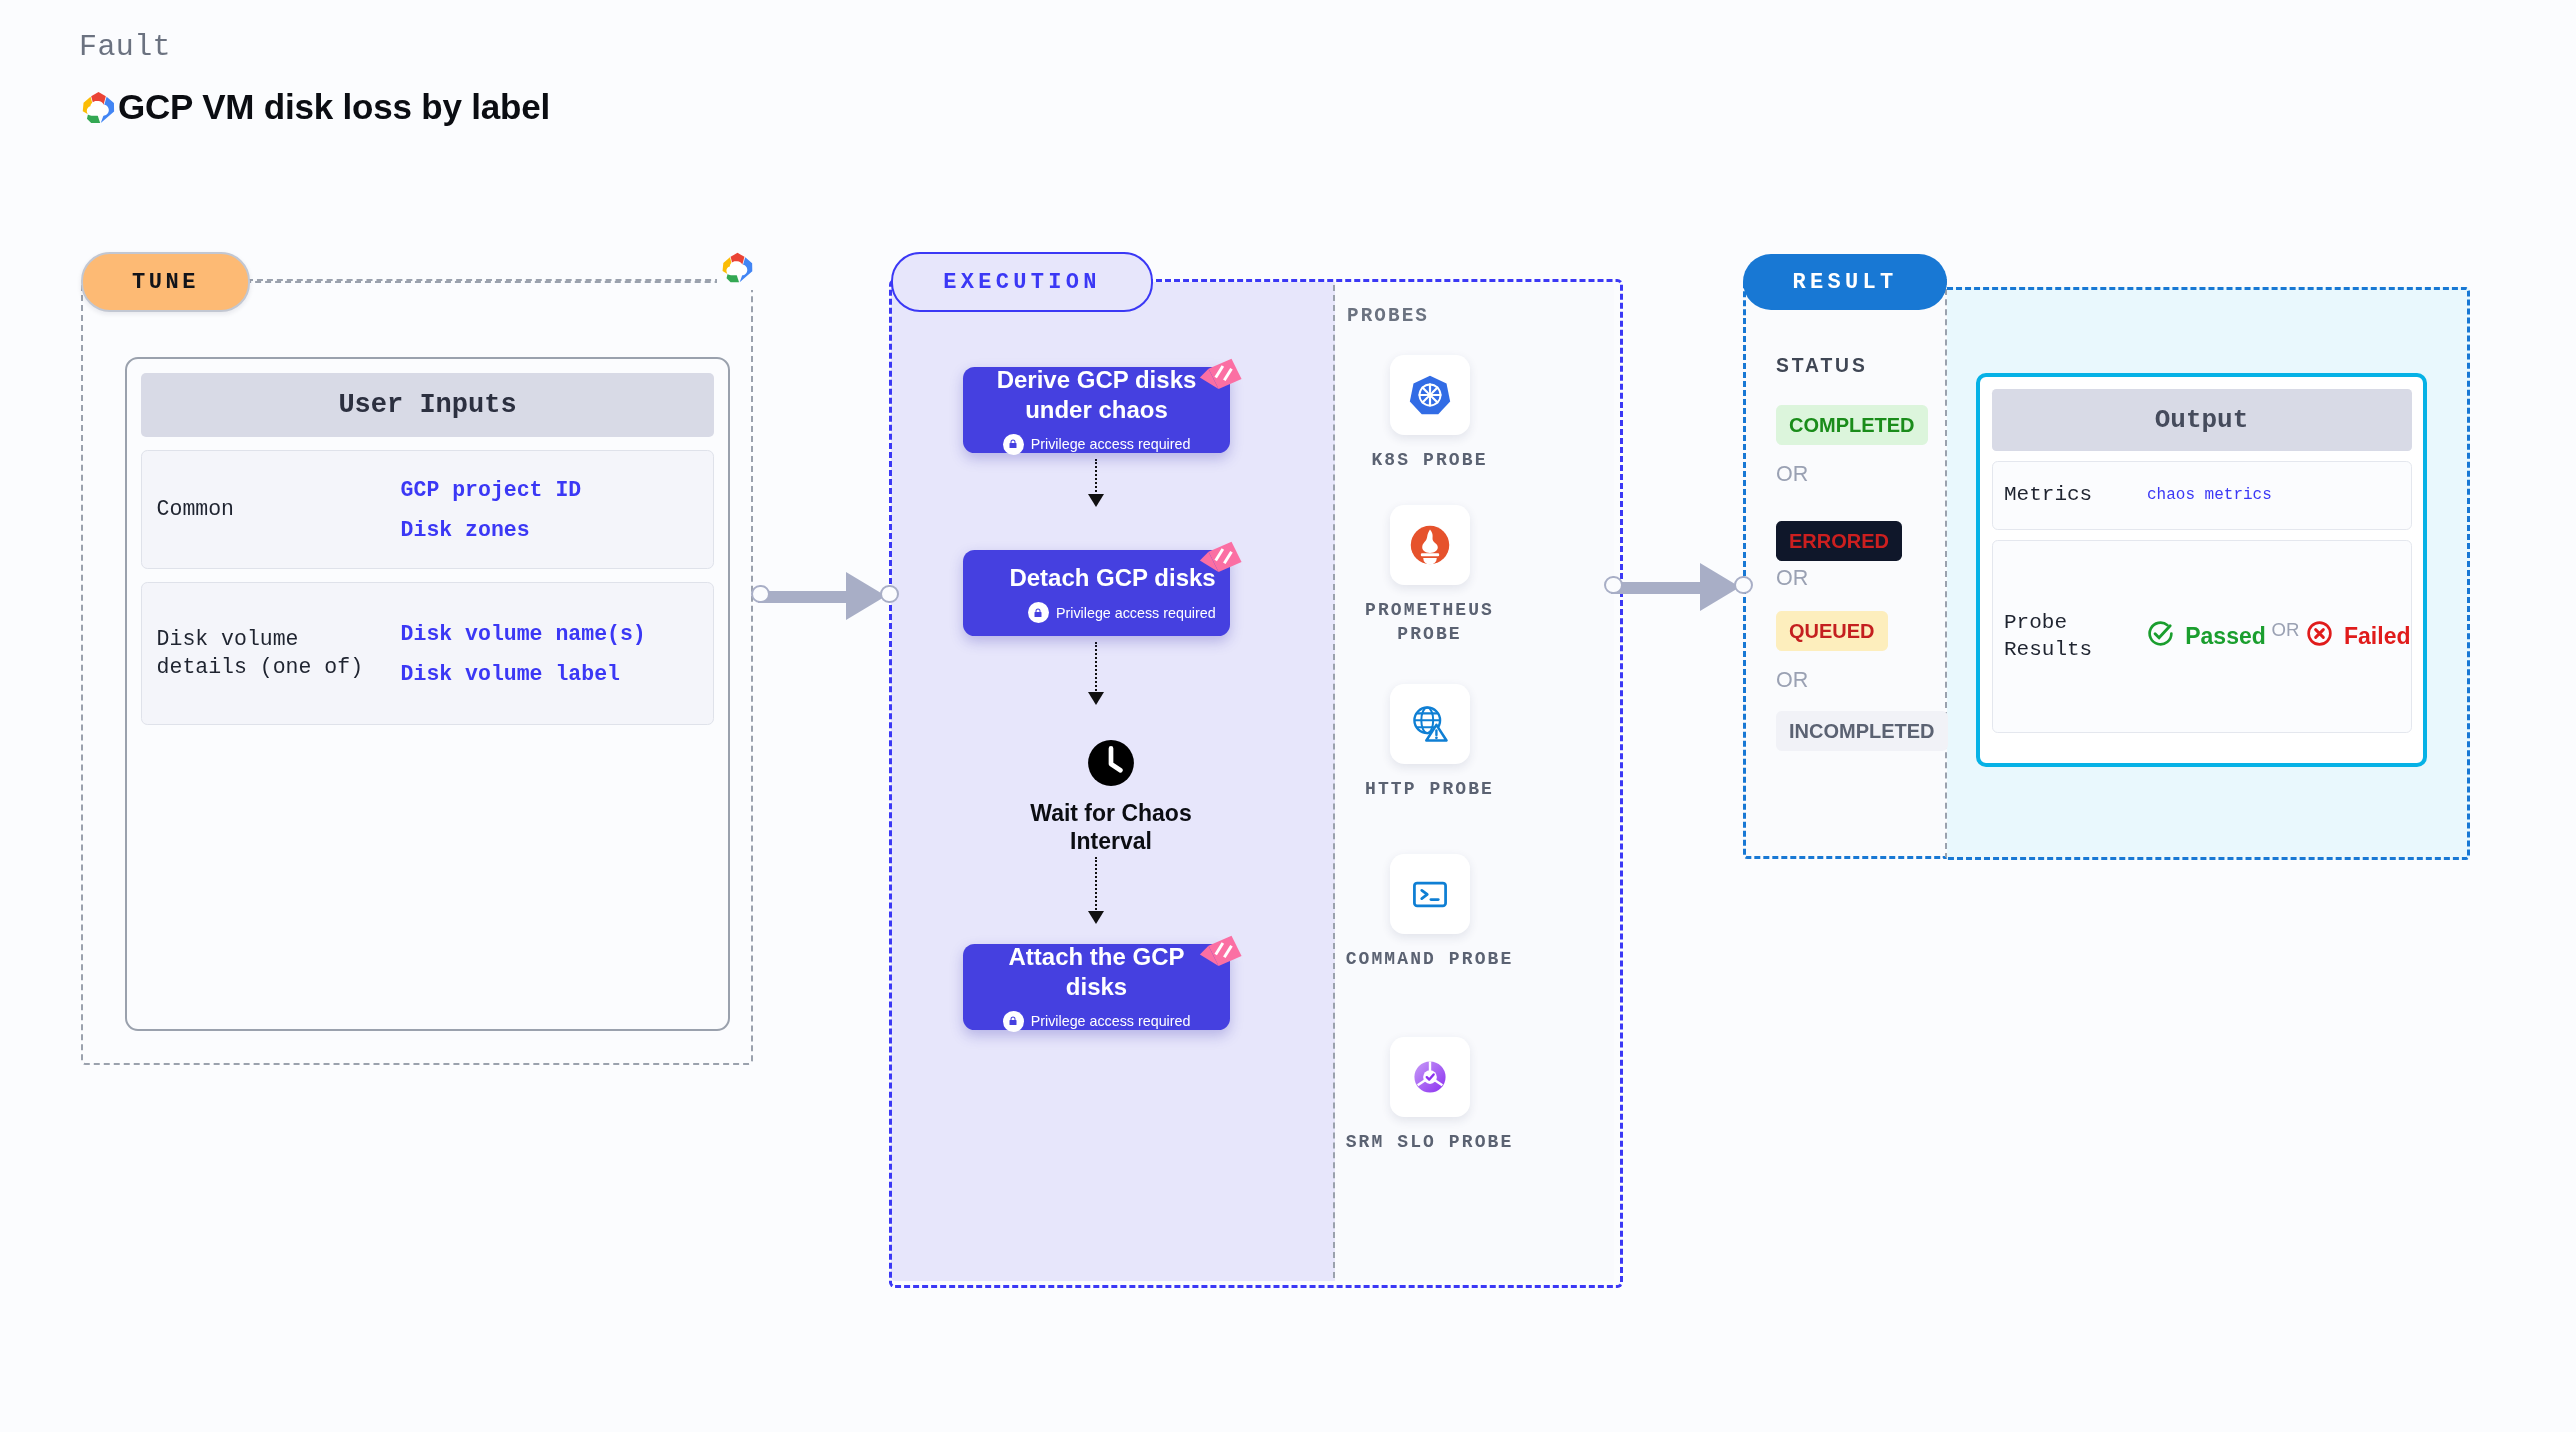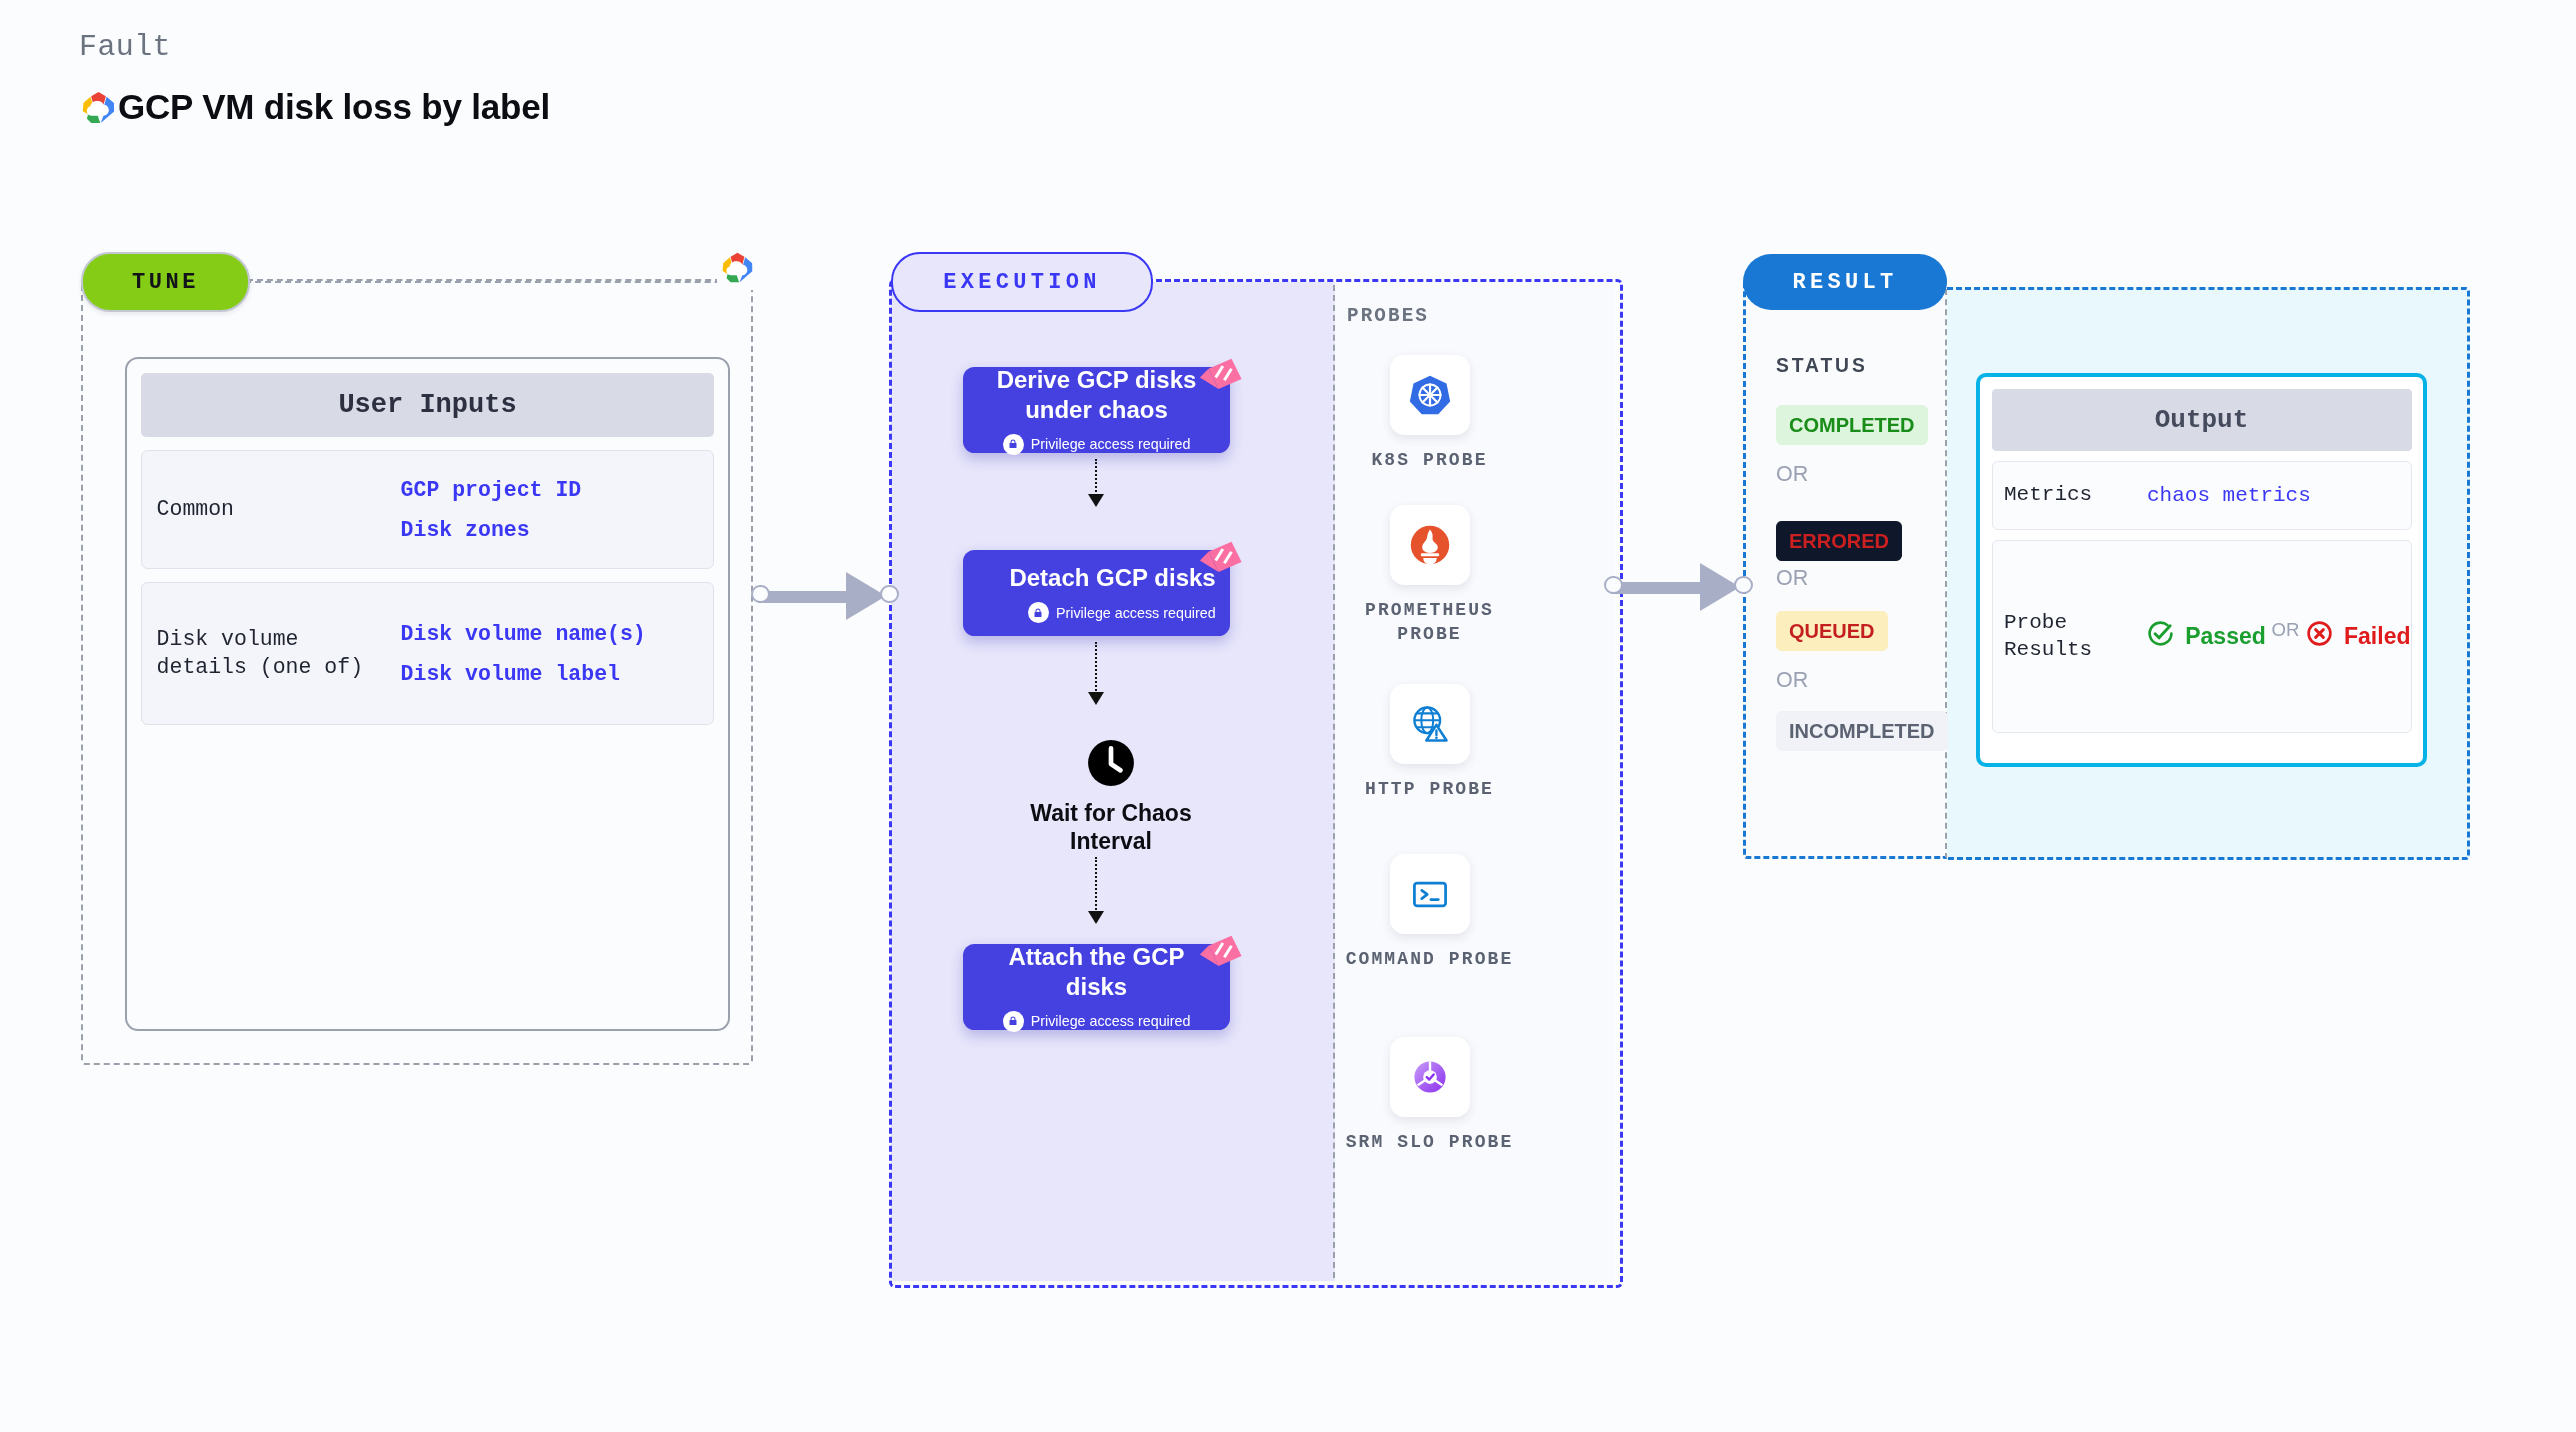--- a/index.html
+++ b/index.html
@@ -33,7 +33,7 @@
   }
   #tune-badge{
     left:81px;top:252px;width:165px;height:56px;
-    background:#84cc16;border:2.1px solid #c2c7d2;border-radius:29px;
+    background:#fdba74;border:2.1px solid #c2c7d2;border-radius:29px;
     color:#12141a;font-size:22px;letter-spacing:3.6px;
     box-shadow:0 2.1px 5px rgba(20,25,50,.09);
   }

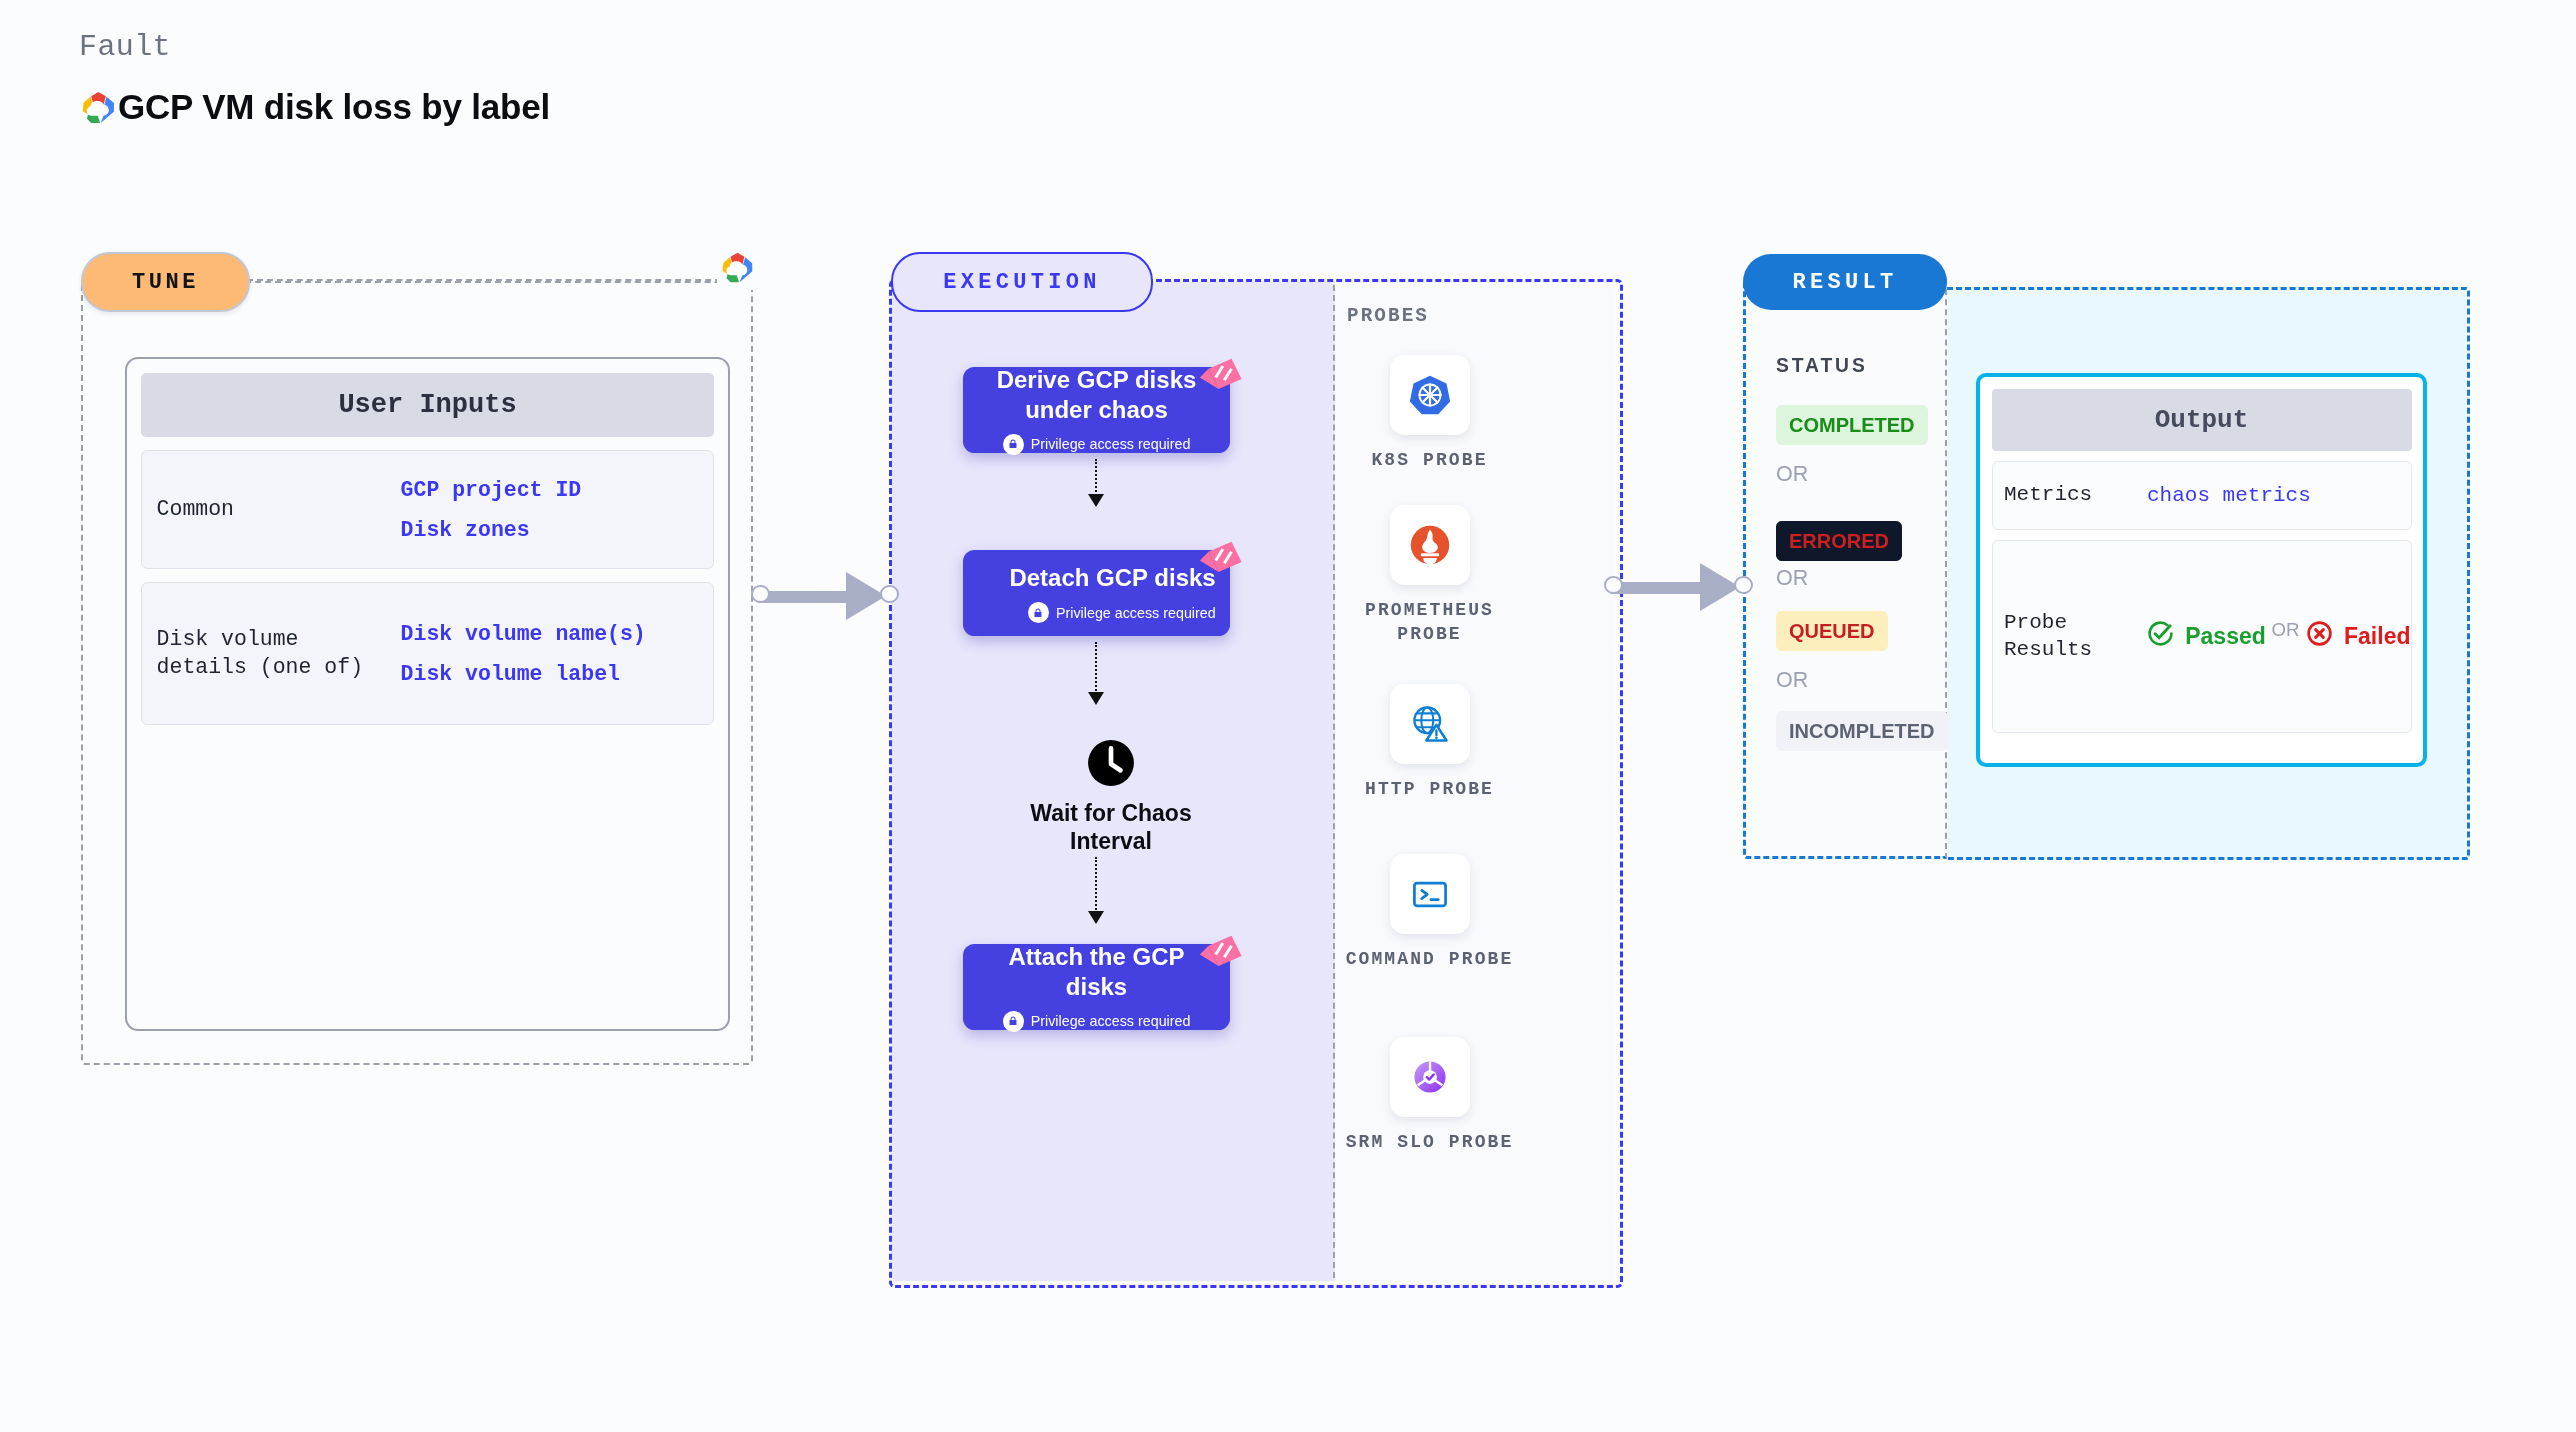--- a/index.html
+++ b/index.html
@@ -186,7 +186,7 @@
     display:flex;align-items:center;padding:11.5px 0 11.5px 11.5px;box-sizing:border-box;
   }
   .out-key{width:143px;font-family:"Liberation Mono",monospace;font-size:21px;color:#1f2430;line-height:1.3;}
-  .out-metric{font-family:"Liberation Mono",monospace;font-size:21px;color:#3b38f5;}
+  .out-metric{font-family:"Liberation Mono",monospace;font-size:16px;color:#3b38f5;}
   .out-res{display:flex;gap:5.7px;}
   .res-line{display:flex;align-items:center;gap:10px;font-size:23px;font-weight:bold;}
   .res-or{font-size:18.6px;color:#9aa1b3;font-weight:normal;}

